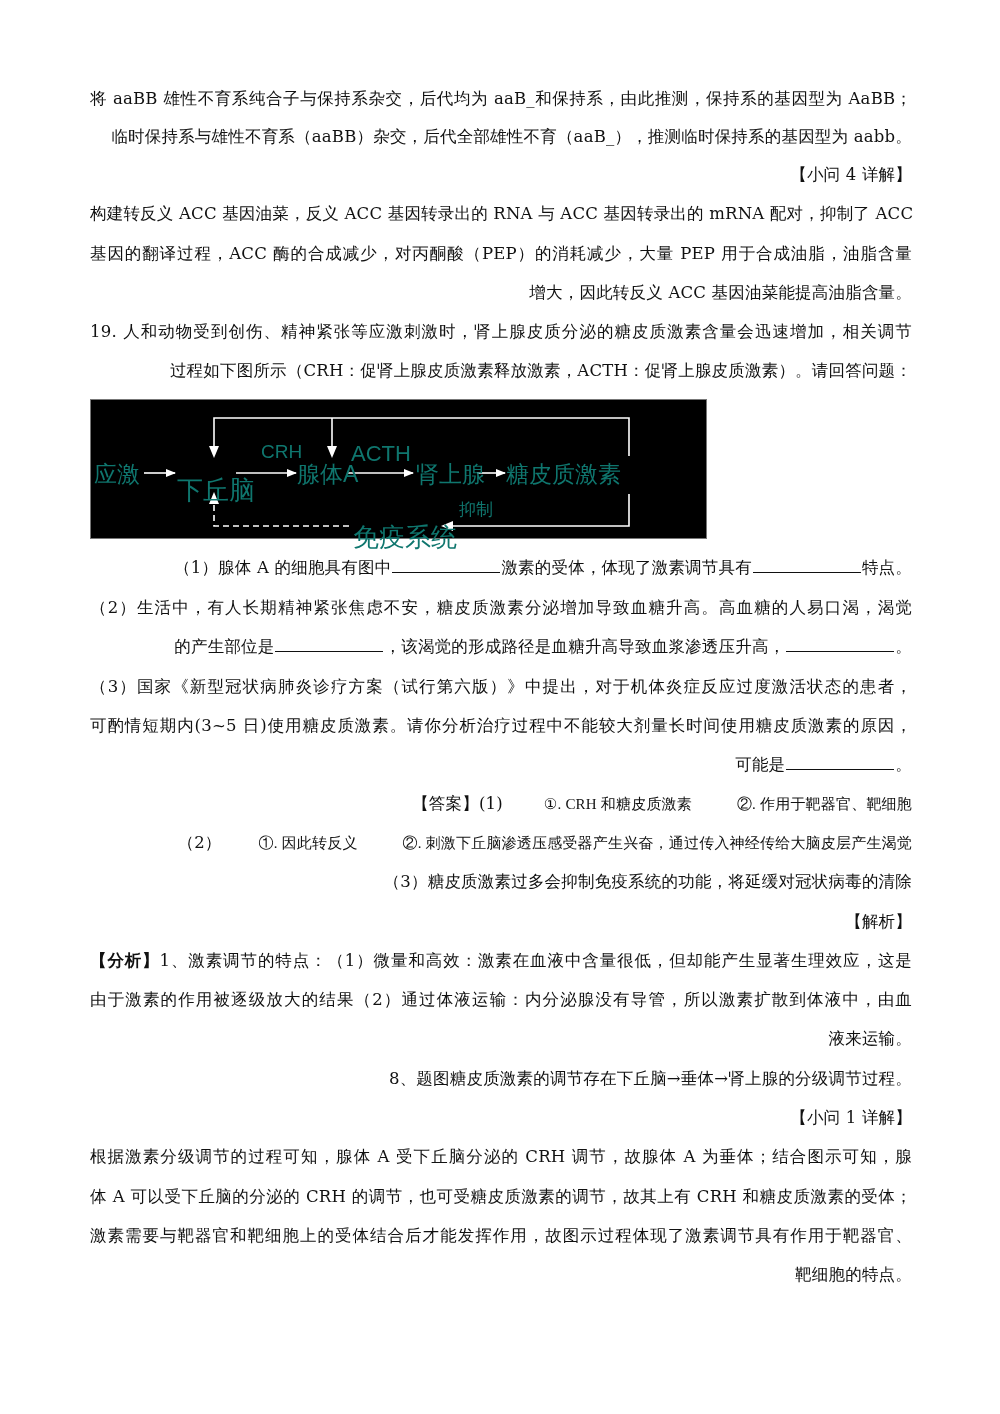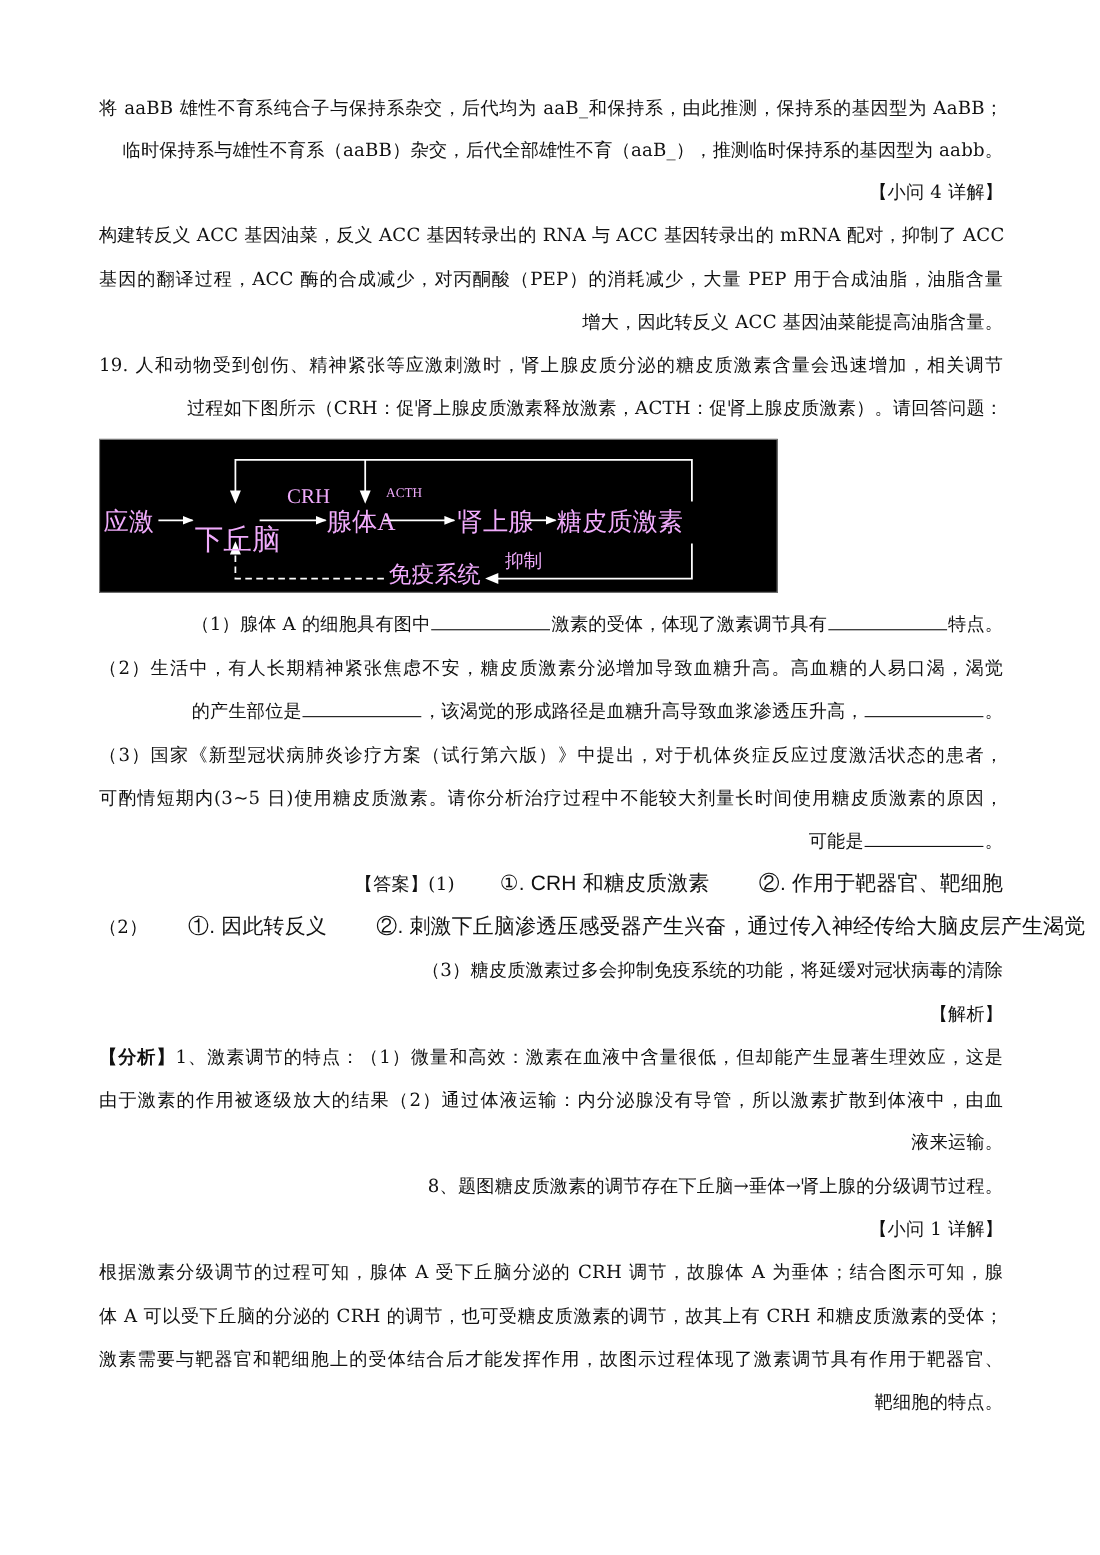--- a/index.html
+++ b/index.html
@@ -29,8 +29,8 @@
   }
   #diagram svg { position: absolute; left: 0; top: 0; }
   .dlabel {
-    position: absolute; color: #f0abfc; white-space: nowrap;
-    font-family: Liberation Serif, serif;
+    position: absolute; color: #0f766e; white-space: nowrap;
+    font-family: Liberation Sans, sans-serif;
   }
 </style>
 </head>

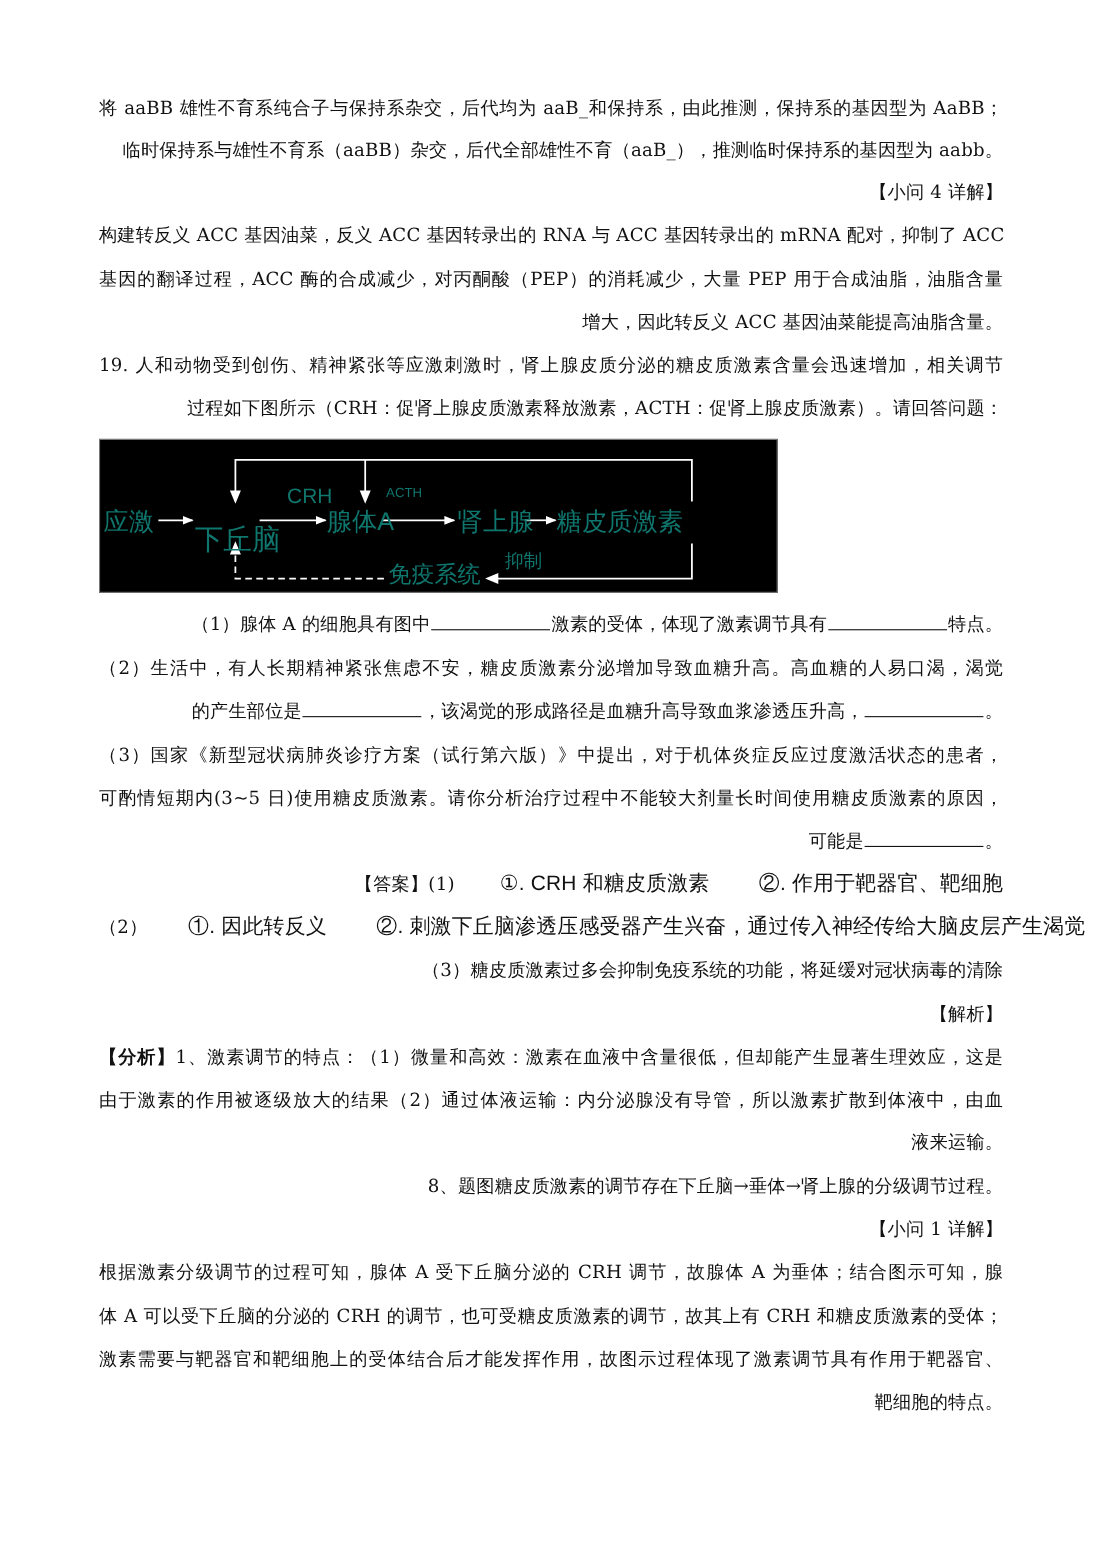--- a/index.html
+++ b/index.html
@@ -84,7 +84,7 @@
   <span class="dlabel" style="left:86px;top:73px;font-size:26px">下丘脑</span>
   <span class="dlabel" style="left:170px;top:41px;font-size:19px">CRH</span>
   <span class="dlabel" style="left:206px;top:59px;font-size:23px">腺体A</span>
-  <span class="dlabel" style="left:260px;top:41px;font-size:12px">ACTH</span>
+  <span class="dlabel" style="left:260px;top:41px;font-size:22px">ACTH</span>
   <span class="dlabel" style="left:325px;top:59px;font-size:23px">肾上腺</span>
   <span class="dlabel" style="left:415px;top:59px;font-size:23px">糖皮质激素</span>
   <span class="dlabel" style="left:368px;top:98px;font-size:17px">抑制</span>

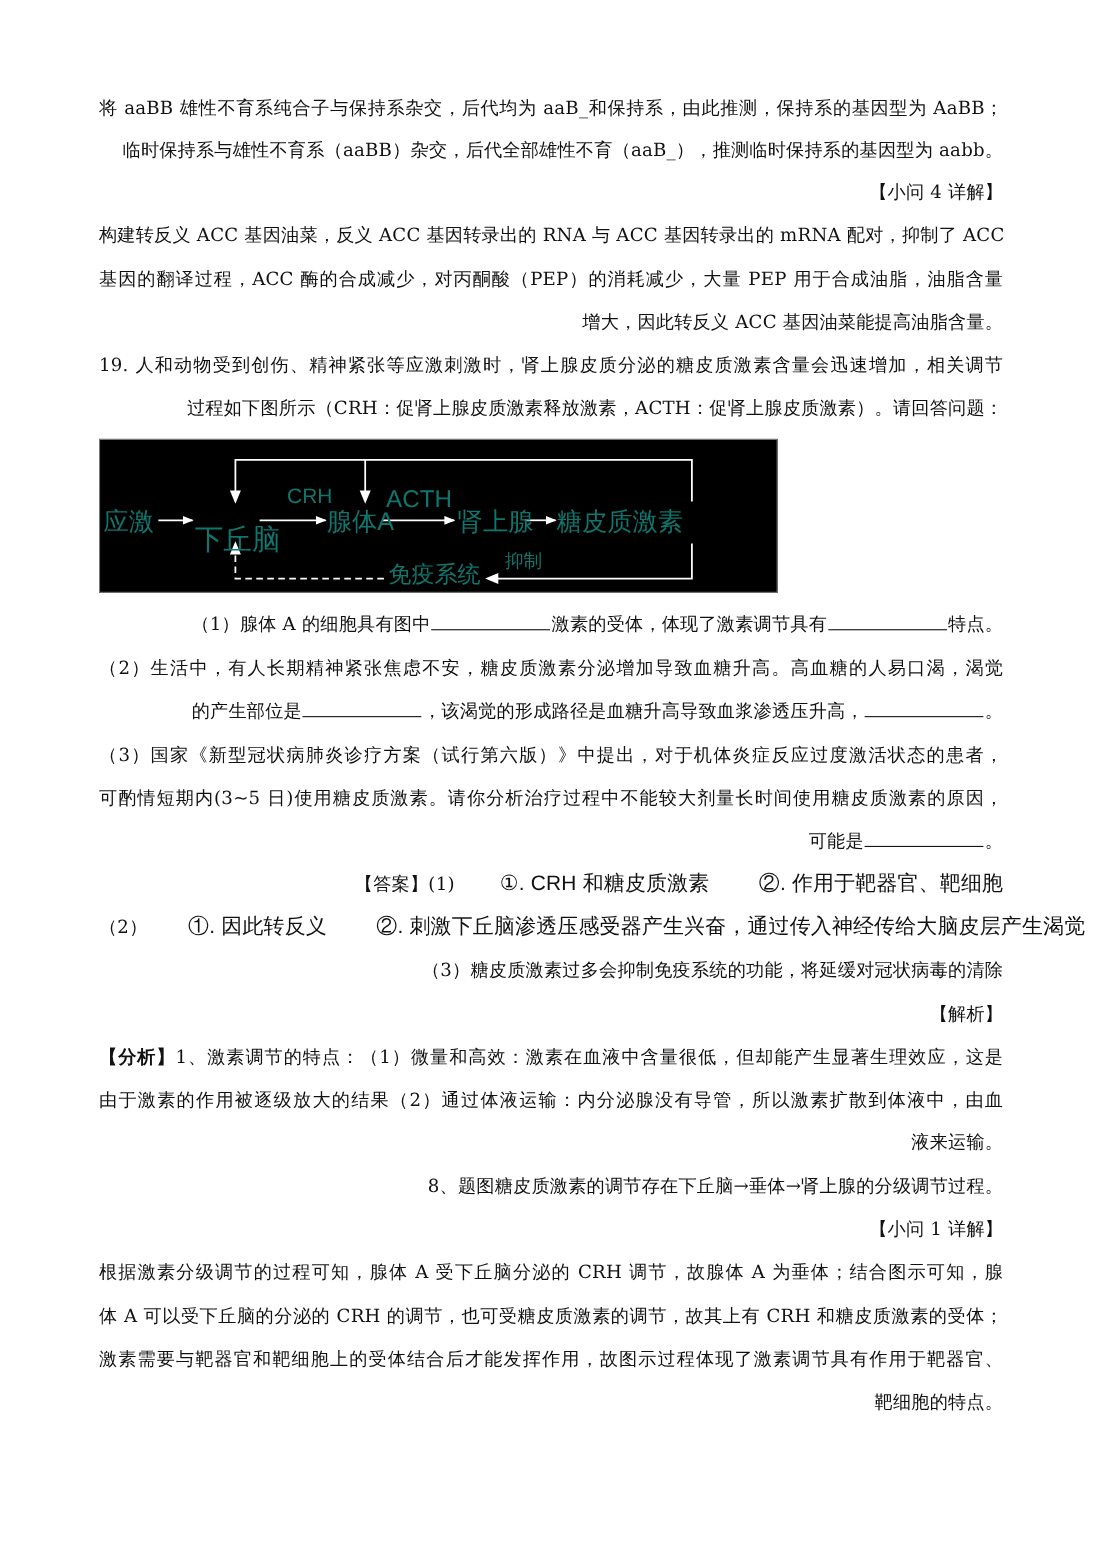--- a/index.html
+++ b/index.html
@@ -88,7 +88,7 @@
   <span class="dlabel" style="left:325px;top:59px;font-size:23px">肾上腺</span>
   <span class="dlabel" style="left:415px;top:59px;font-size:23px">糖皮质激素</span>
   <span class="dlabel" style="left:368px;top:98px;font-size:17px">抑制</span>
-  <span class="dlabel" style="left:262px;top:108px;font-size:21px">免疫系统</span>
+  <span class="dlabel" style="left:262px;top:120px;font-size:26px">免疫系统</span>
 </div>
 
 <div class="line" style="top:557px">

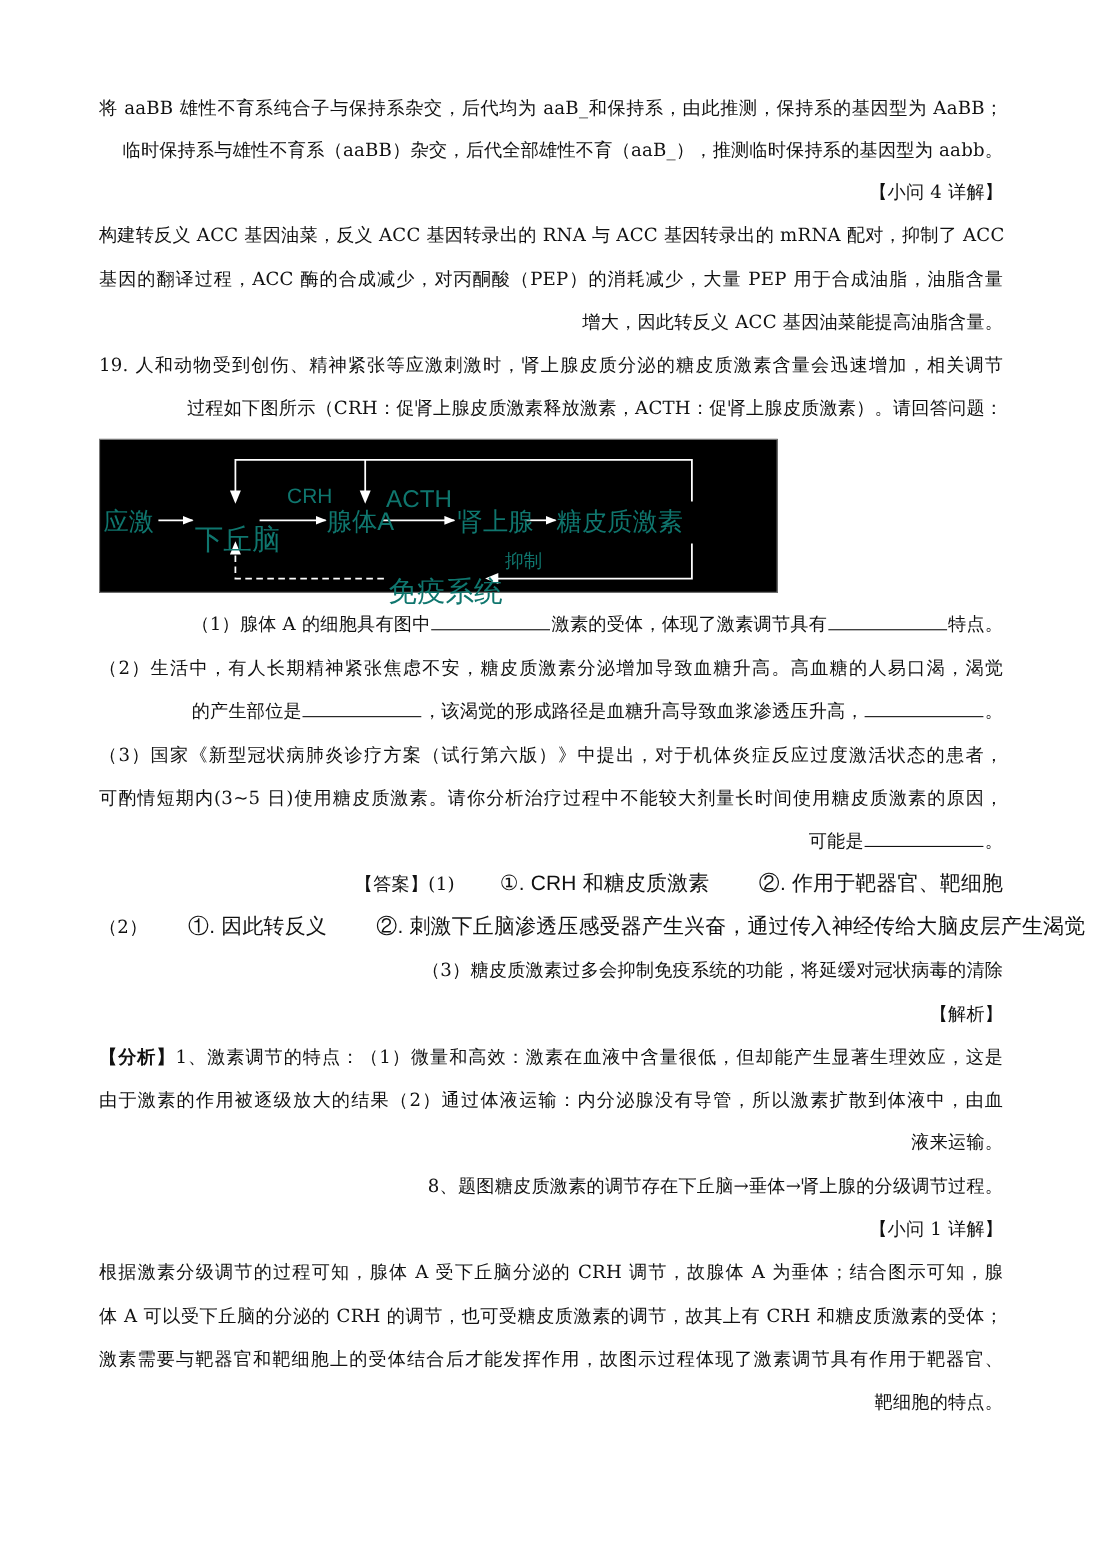--- a/index.html
+++ b/index.html
@@ -20,7 +20,7 @@
     vertical-align: baseline; margin: 0 1px;
   }
   .b1 { width: 108px; }
-  .sans { font-family: Liberation Sans, sans-serif; font-size: 19px; }
+  .sans { font-family: Liberation Serif, serif; font-size: 15px; }
   .gap { display: inline-block; }
   .bold { font-weight: bold; margin-top: 12px; }
   #diagram {

